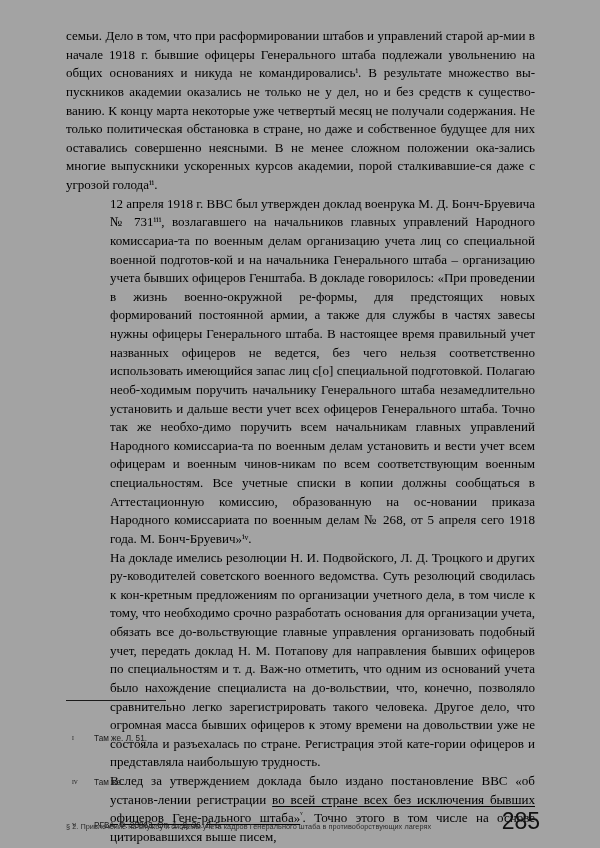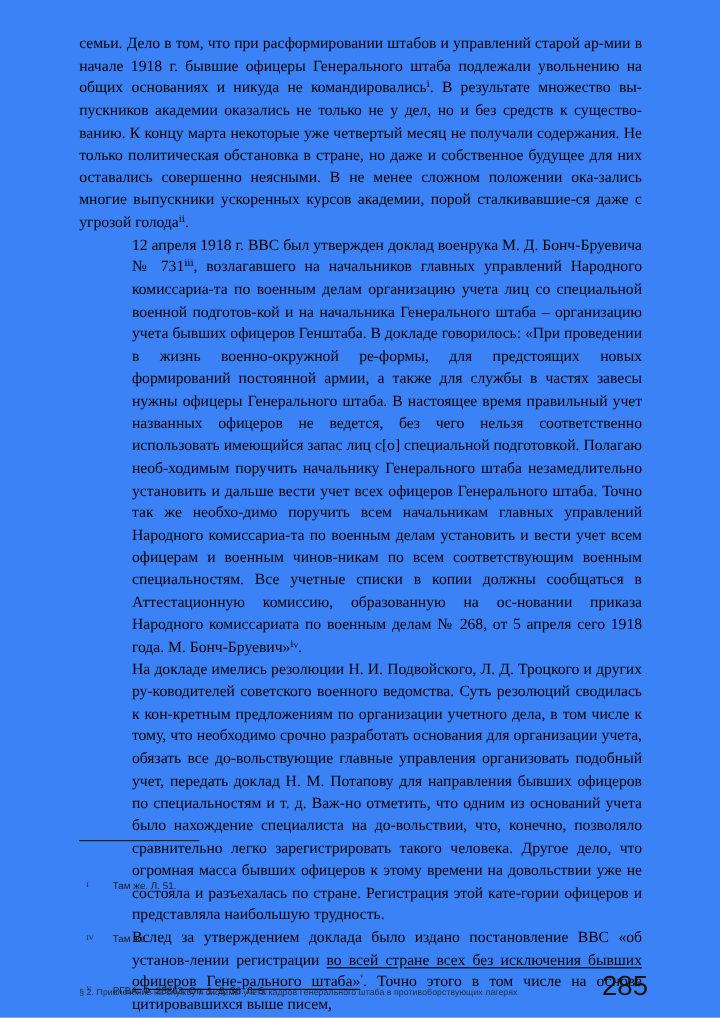--- a/index.html
+++ b/index.html
@@ -21,7 +21,7 @@
     left: 0; top: 0;
     width: 600px;
     height: 848px;
-    background: #3b82f6;
+    background: #a3a3a3;
   }
 
   

